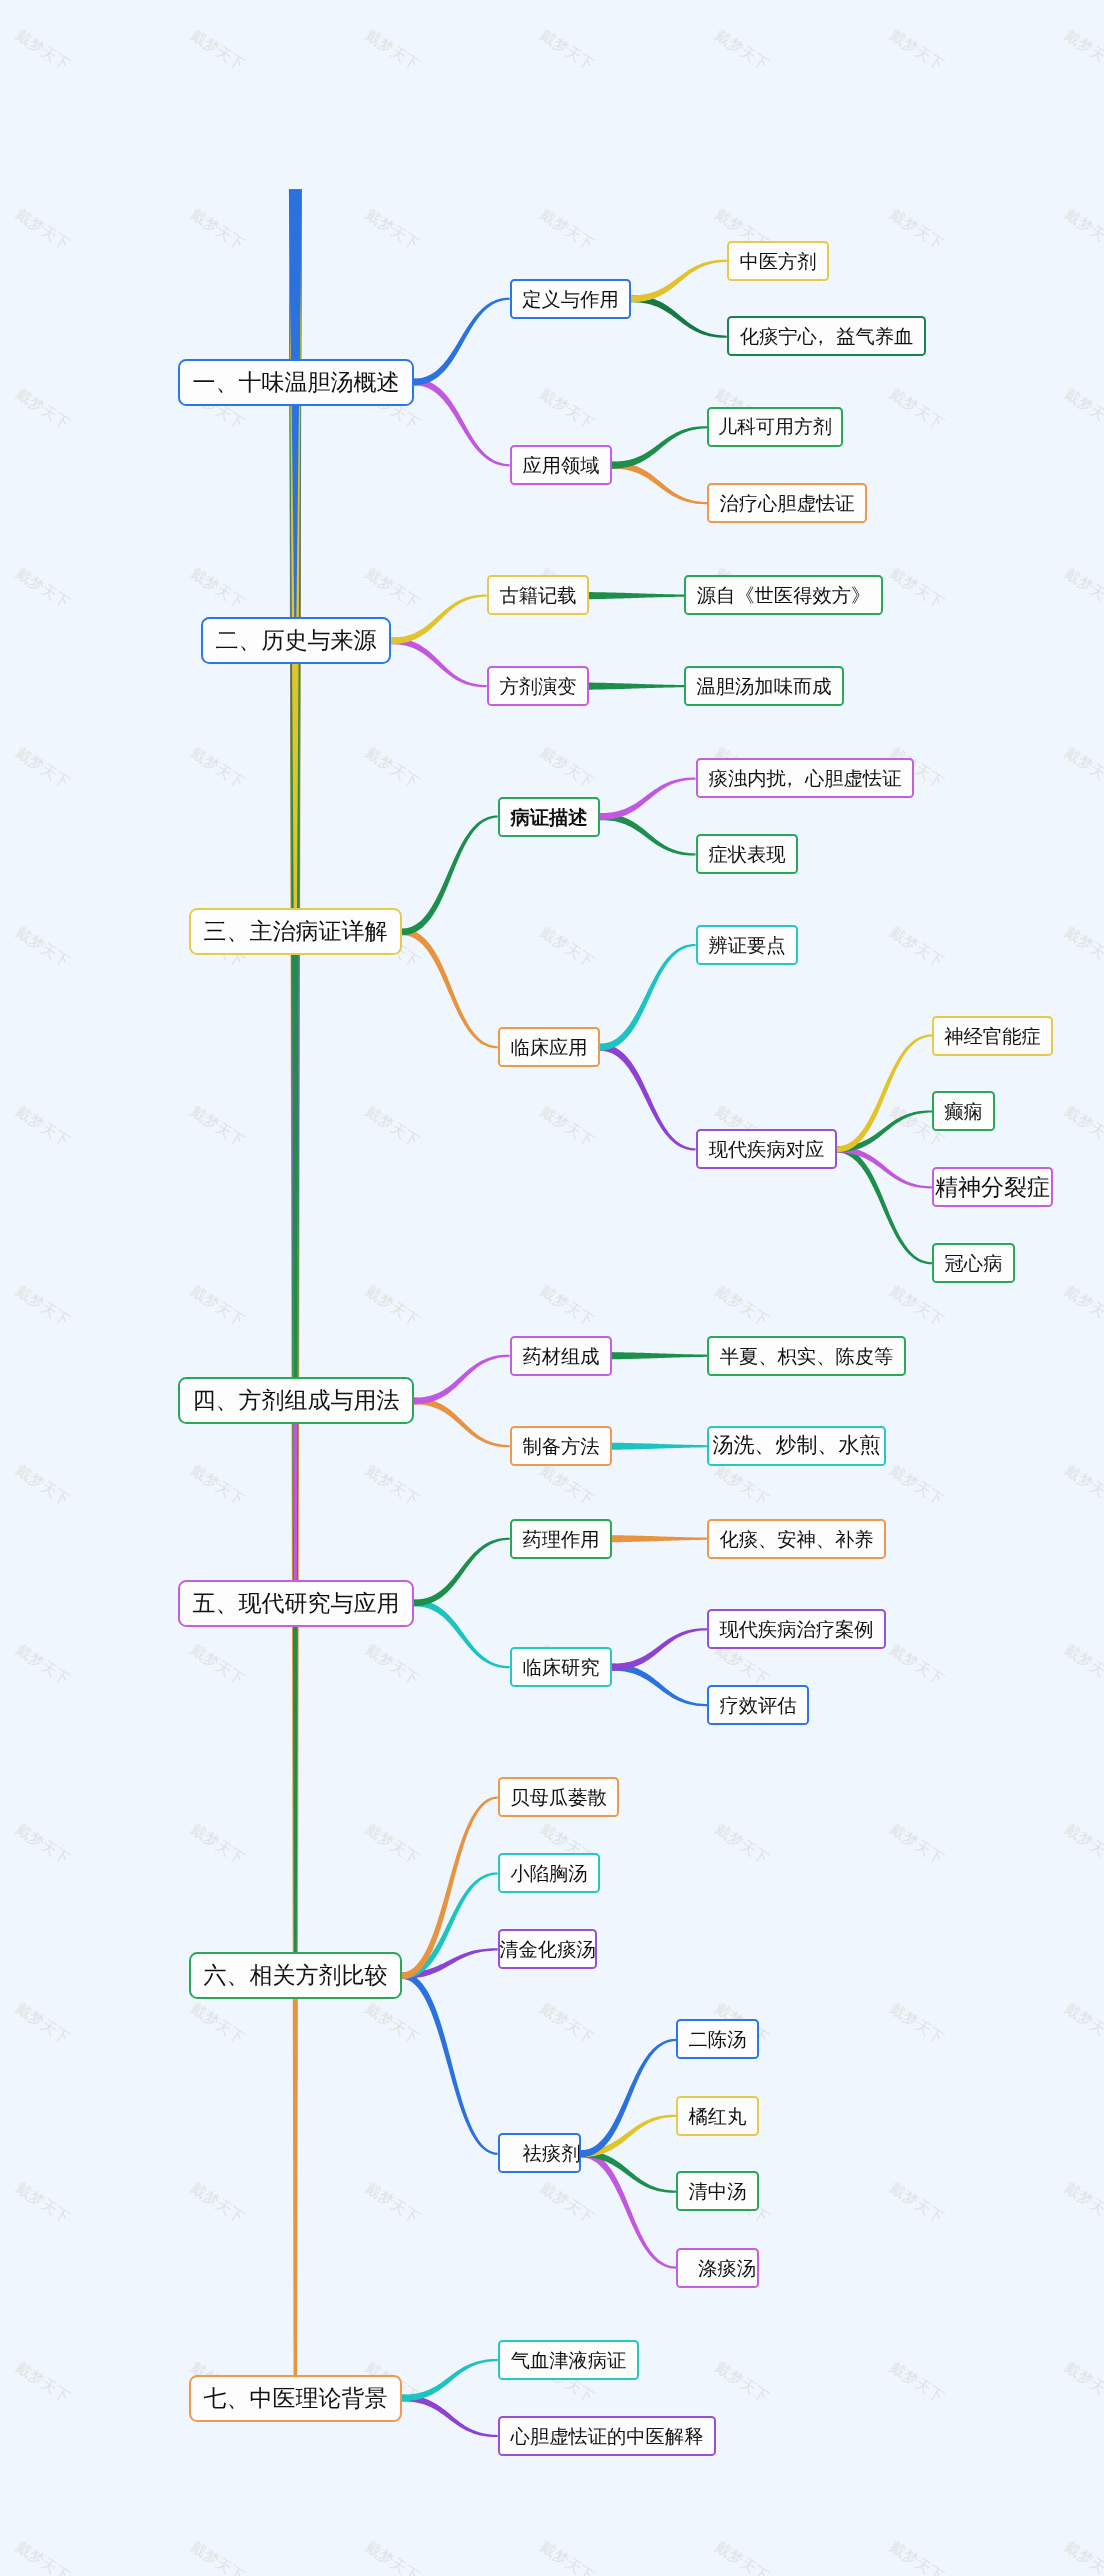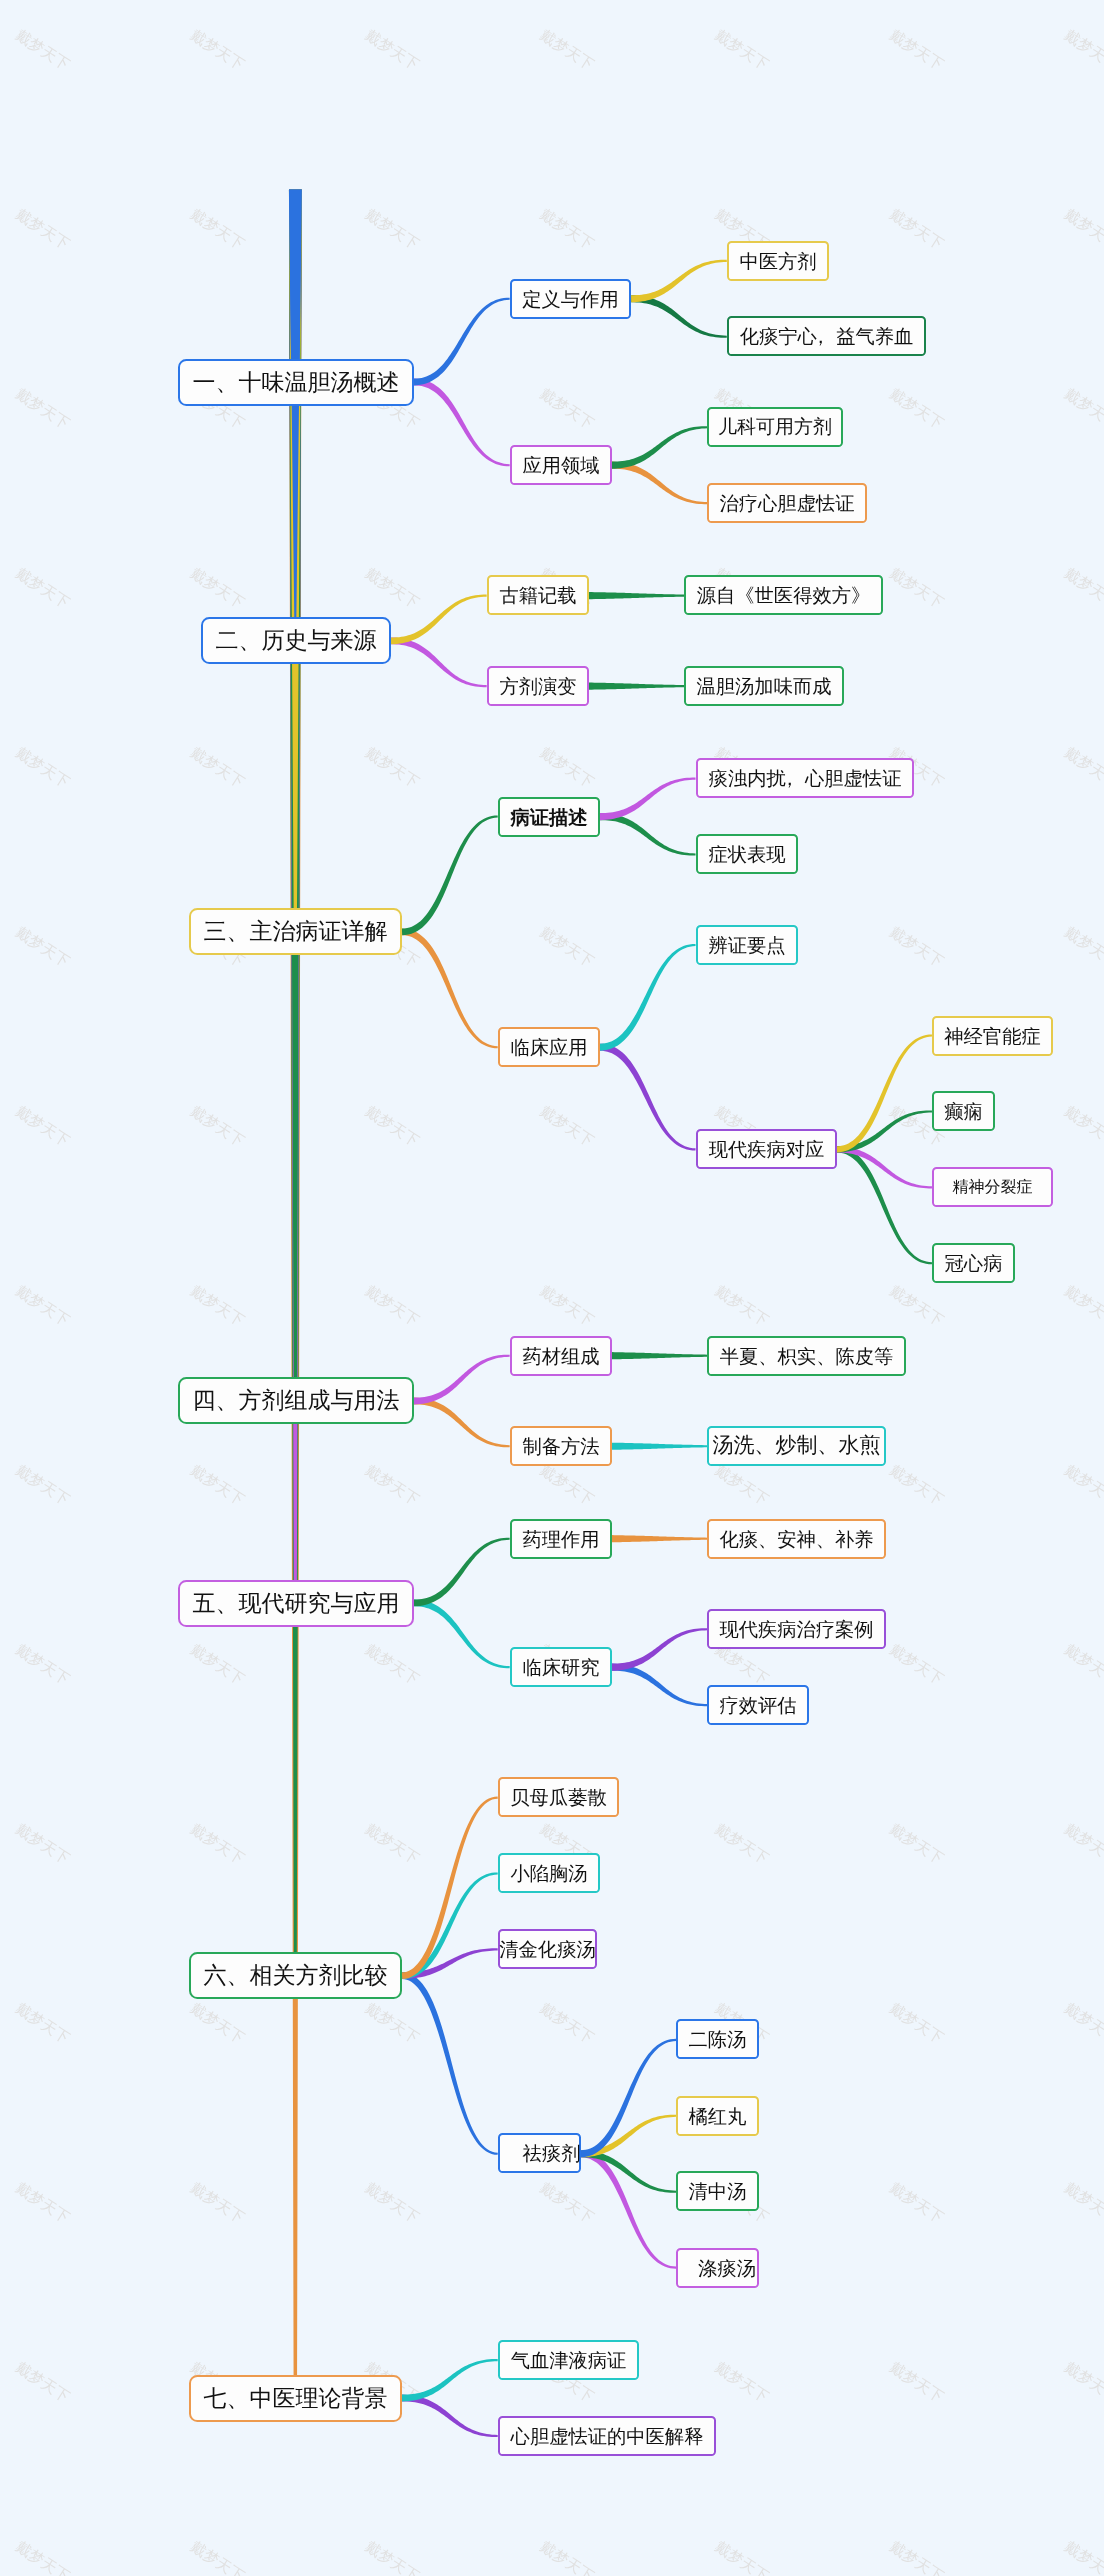--- a/index.html
+++ b/index.html
@@ -311,7 +311,7 @@
       <div class="node lvl4" style="left: 932px; top: 1091px; width: 63px; height: 40px; border-color: rgb(40, 168, 89); border-radius: 4.6px; font-size: 19.3px;">
         <span>癫痫</span>
       </div>
-      <div class="node lvl4" style="left: 932px; top: 1167px; width: 121px; height: 40px; border-color: rgb(195, 95, 224); border-radius: 4.6px; font-size: 16px;">
+      <div class="node lvl4" style="left: 932px; top: 1167px; width: 121px; height: 40px; border-color: rgb(195, 95, 224); border-radius: 4.6px; font-size: 23px;">
         <span>精神分裂症</span>
       </div>
       <div class="node lvl4" style="left: 932px; top: 1243px; width: 83px; height: 40px; border-color: rgb(40, 168, 89); border-radius: 4.6px; font-size: 19.3px;">

